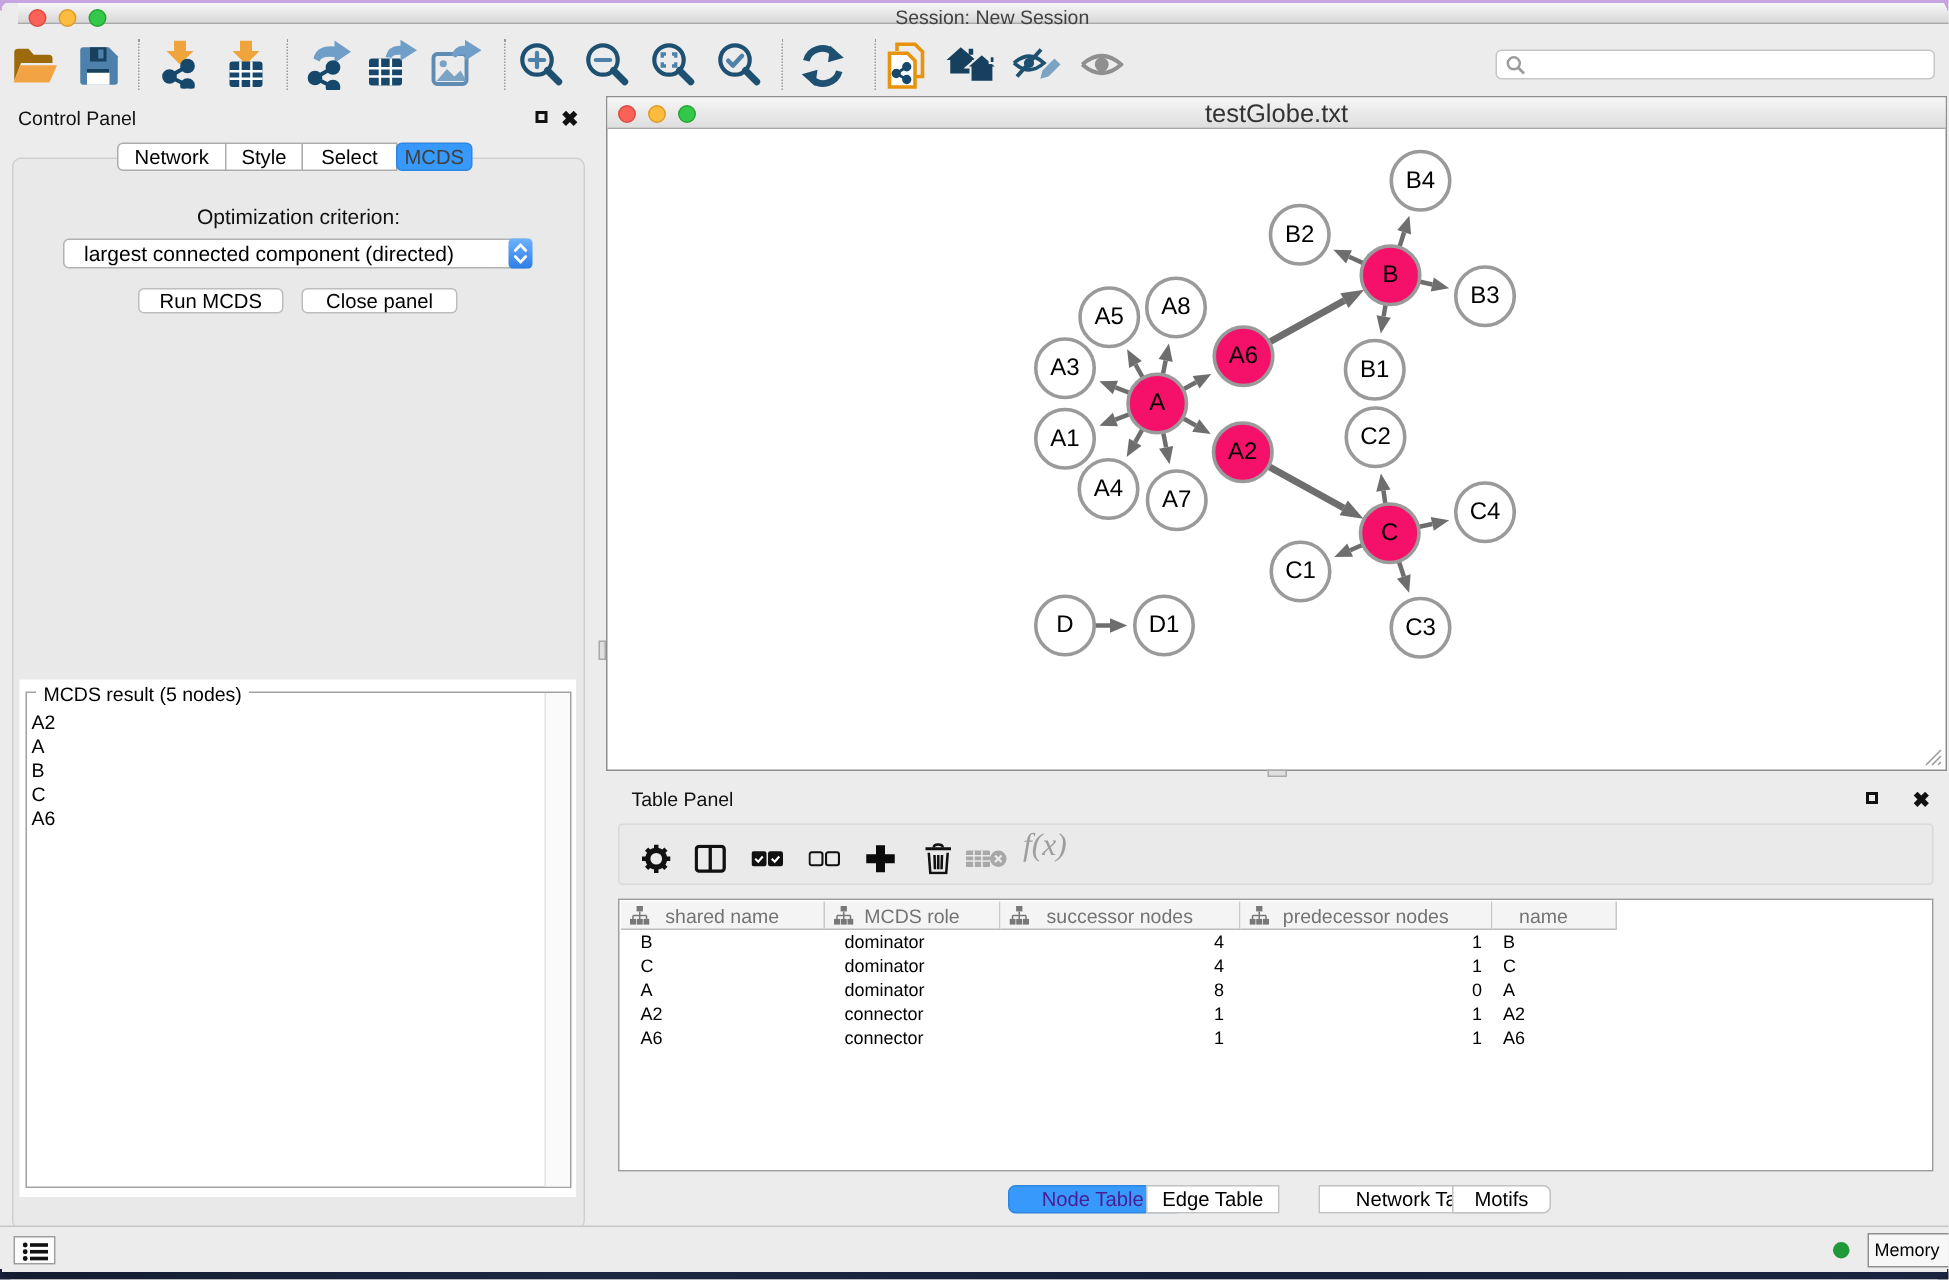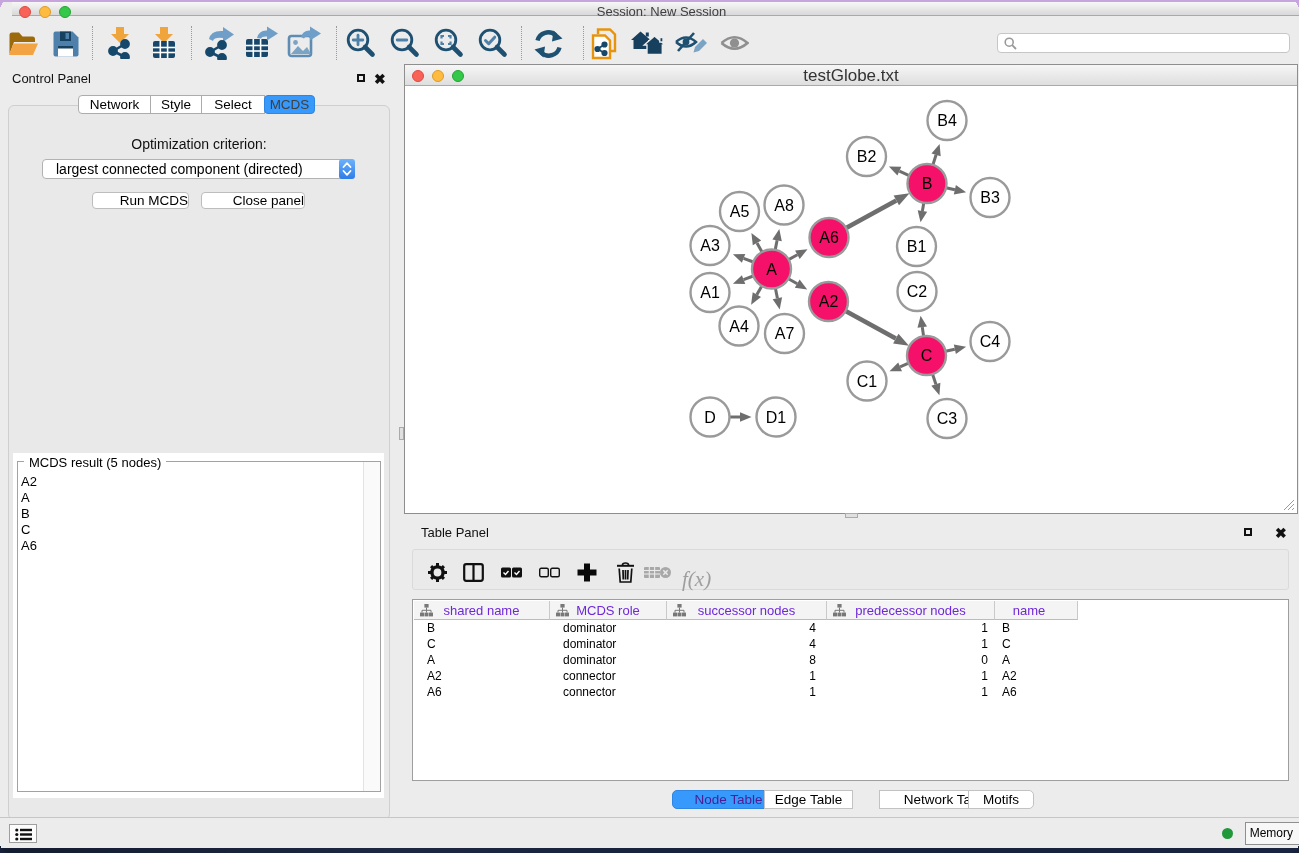--- a/index.html
+++ b/index.html
@@ -35,7 +35,7 @@
 #opt-label{left:8px;top:136px;width:382px;text-align:center;font-size:14px;color:#111}
 #dropdown{left:42px;top:159px;width:312px;height:20px;line-height:18px;background:#fff;border:1px solid #b2b2b2;border-radius:4px;font-size:14px;padding-left:13px;color:#000}
 #dd-spin{left:339px;top:159px;width:16px;height:20px;border-radius:3px;background:linear-gradient(#6cb2fd,#2e7de8);z-index:4}
-.btn{position:absolute;height:17px;background:#fff;border:1px solid #bdbdbd;border-radius:4px;font-size:13.5px;text-align:right;color:#000;line-height:15px}
+.btn{position:absolute;height:17px;background:#fff;border:1px solid #bdbdbd;border-radius:4px;font-size:13.5px;text-align:center;color:#000;line-height:15px}
 #btn-run{left:92px;top:192px;width:97px}
 #btn-close{left:201px;top:192px;width:104px}
 #mcds-box{left:13px;top:453px;width:371px;height:345px;background:#fff}

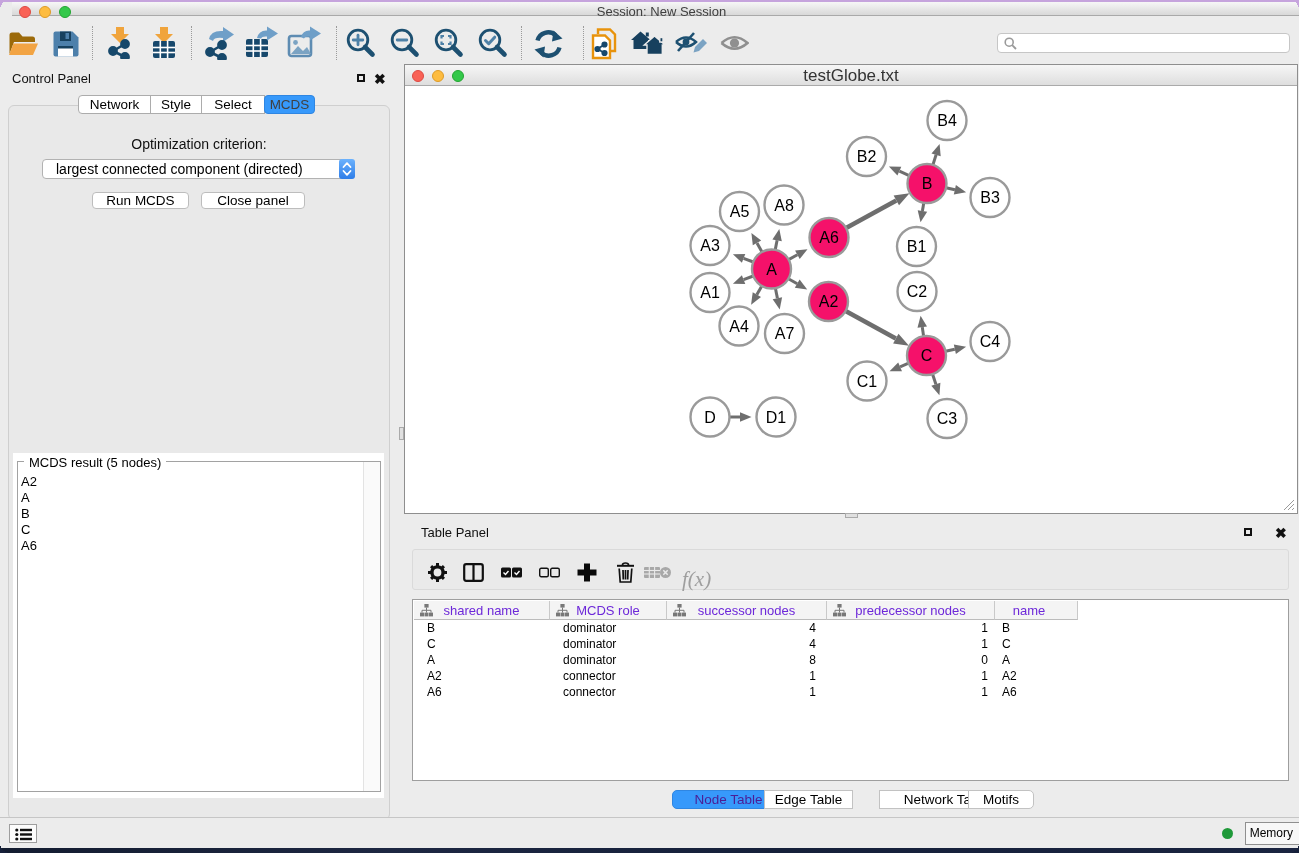--- a/index.html
+++ b/index.html
@@ -419,7 +419,7 @@
 <path d="M19.3 4.3 l4.4 4.4 M23.7 4.3 l-4.4 4.4" stroke="#eaeaea" stroke-width="1.5"></path>
       </g>
 </svg>
-<div style="position:absolute;left:269px;top:17px;font-family:'Liberation Serif',serif;font-style:italic;font-size:21px;color:#9e9e9e">f(x)</div>
+<div style="position:absolute;left:269px;top:1px;font-family:'Liberation Serif',serif;font-style:italic;font-size:21px;color:#9e9e9e">f(x)</div>
 </div>
 <div class="abs" id="tp-table">
 <div class="hcell" style="left:1px;width:136px"><svg style="position:absolute;left:6px;top:3px" width="13" height="13" viewBox="0 0 13 13">

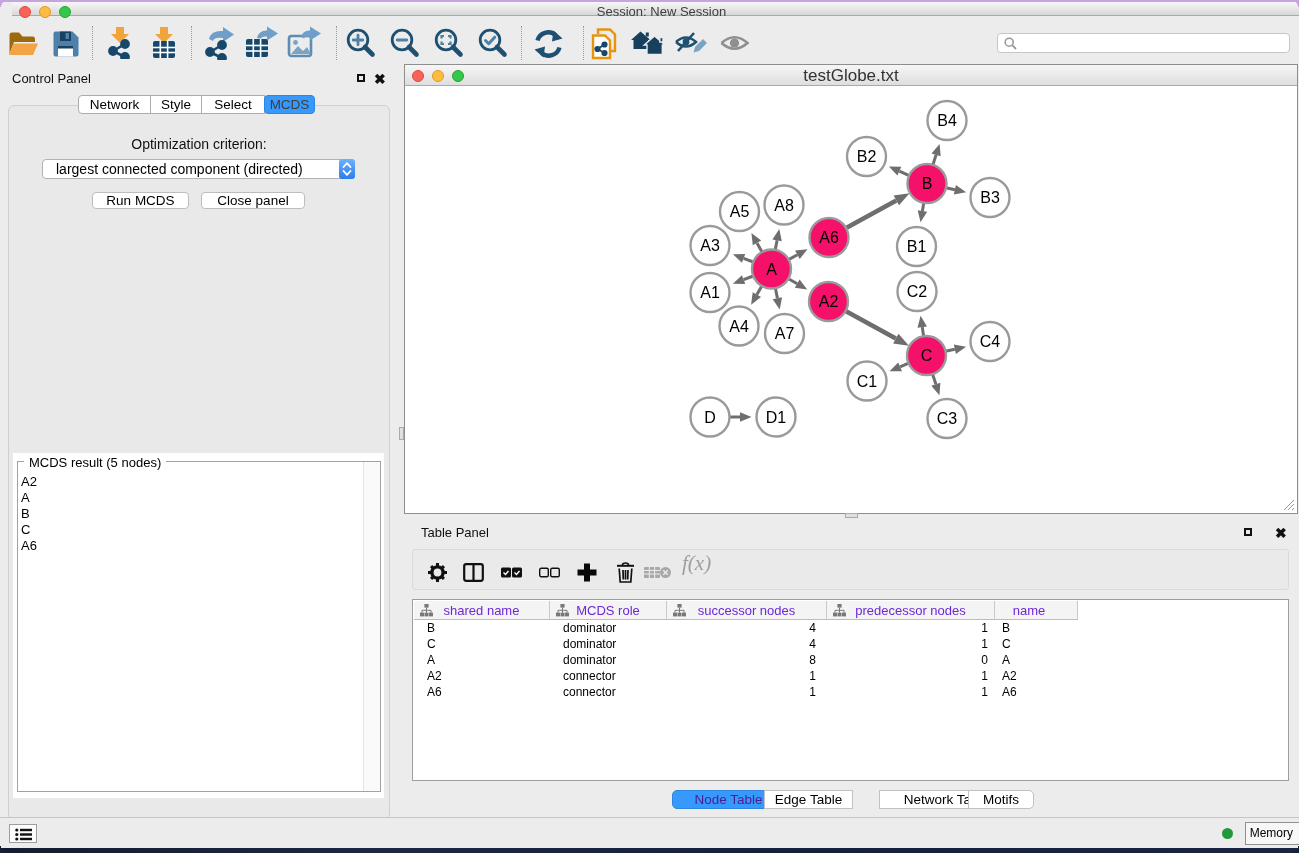--- a/index.html
+++ b/index.html
@@ -54,7 +54,7 @@
 #tp-close{left:1275px;top:525px;font-size:14px;font-weight:bold;color:#111}
 #tp-toolbar{left:412px;top:549px;width:877px;height:41px;background:#eaeaea;border:1px solid #dadada;border-radius:3px}
 #tp-table{left:412px;top:599px;width:877px;height:182px;background:#fff;border:1px solid #9e9e9e}
-.hcell{position:absolute;top:1px;height:19px;background:#f4f4f4;border-right:1px solid #c9c9c9;border-bottom:1px solid #bcbcbc;font-size:13px;color:#6d28d9;text-align:center;line-height:19px}
+.hcell{position:absolute;top:1px;height:19px;background:#f4f4f4;border-right:1px solid #c9c9c9;border-bottom:1px solid #bcbcbc;font-size:13px;color:#737373;text-align:center;line-height:19px}
 .drow{position:absolute;font-size:12px;color:#000;height:16px;line-height:16px}
 
 .btab{position:absolute;top:790px;height:19px;background:#fff;border:1px solid #c2c2c2;font-size:13.5px;text-align:center;color:#000;line-height:17px}

